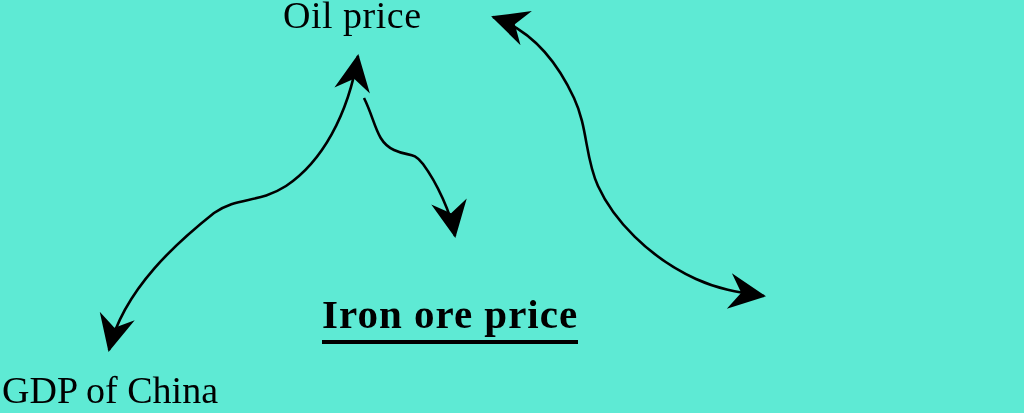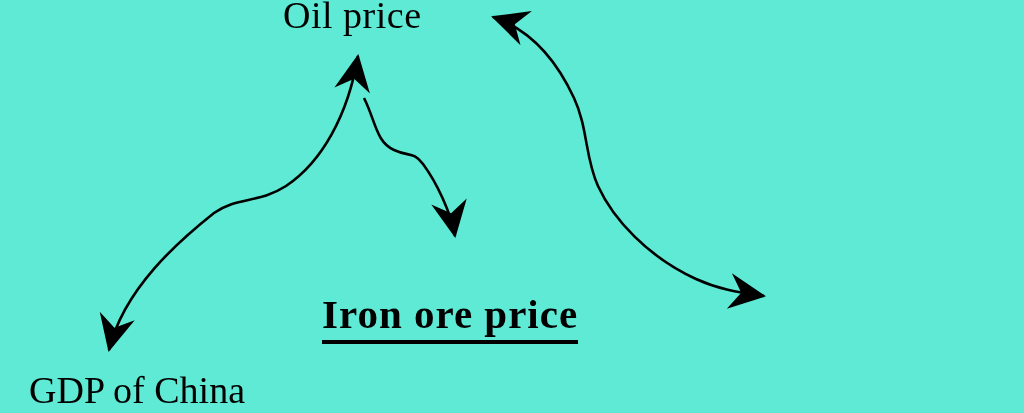--- a/index.html
+++ b/index.html
@@ -54,7 +54,6 @@
     left: 2px;
     top: 371px;
     font-size: 38px;
-    margin-left: 27px;
   }
   #node-exchange {
     left: 798px;

